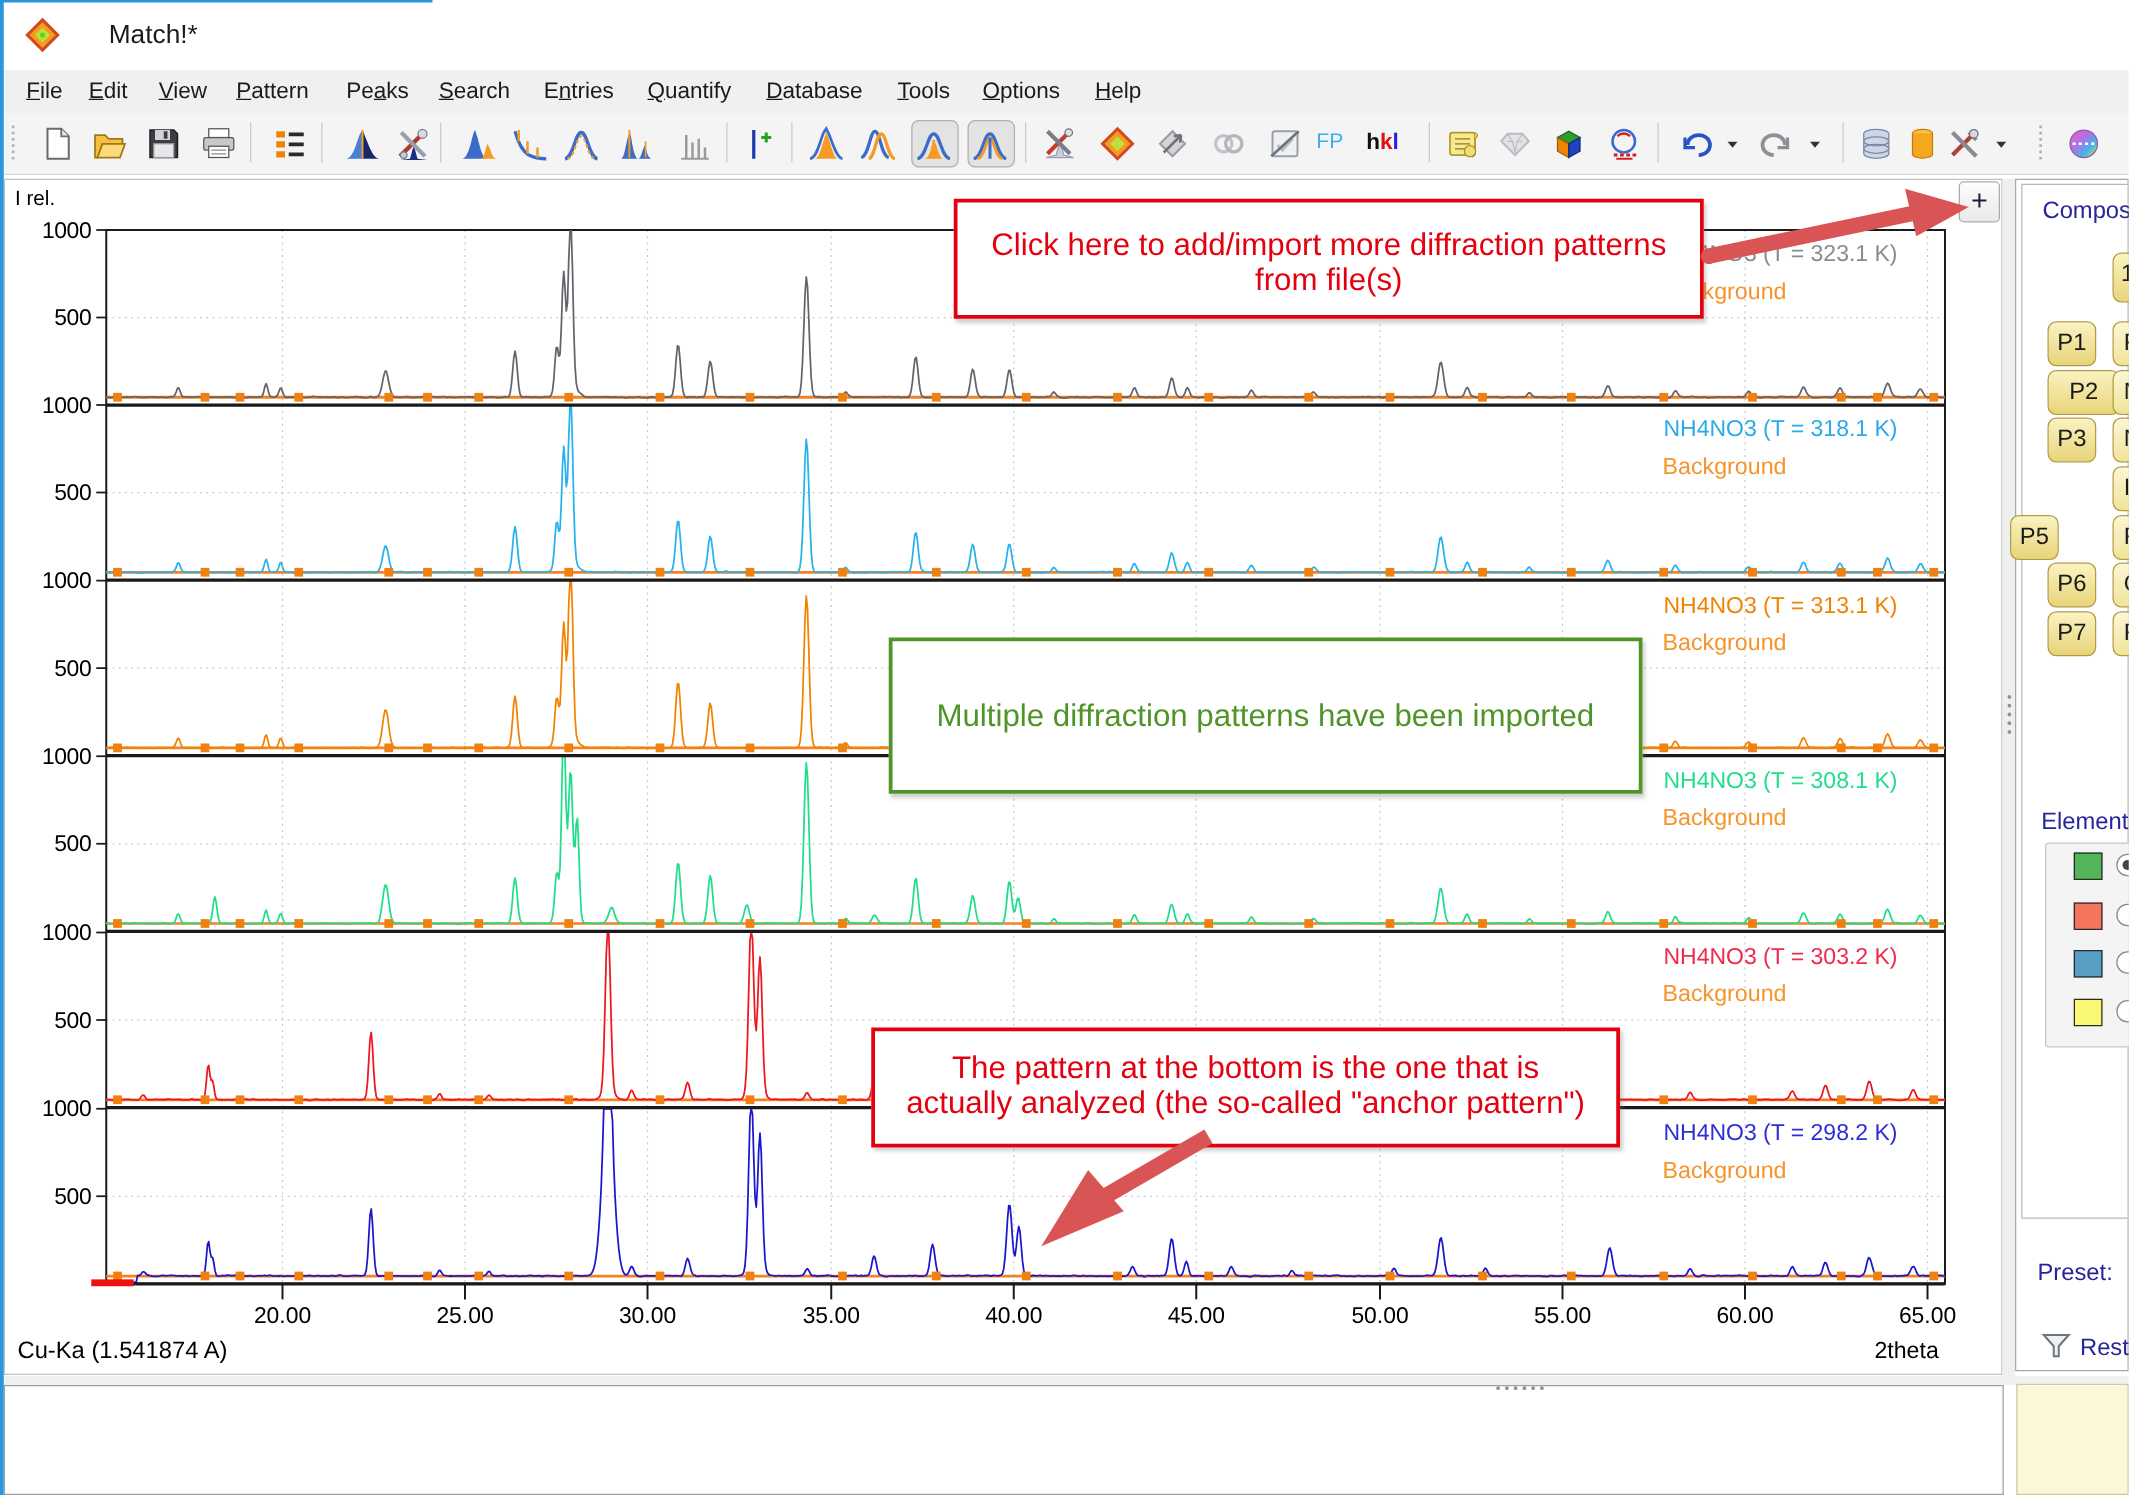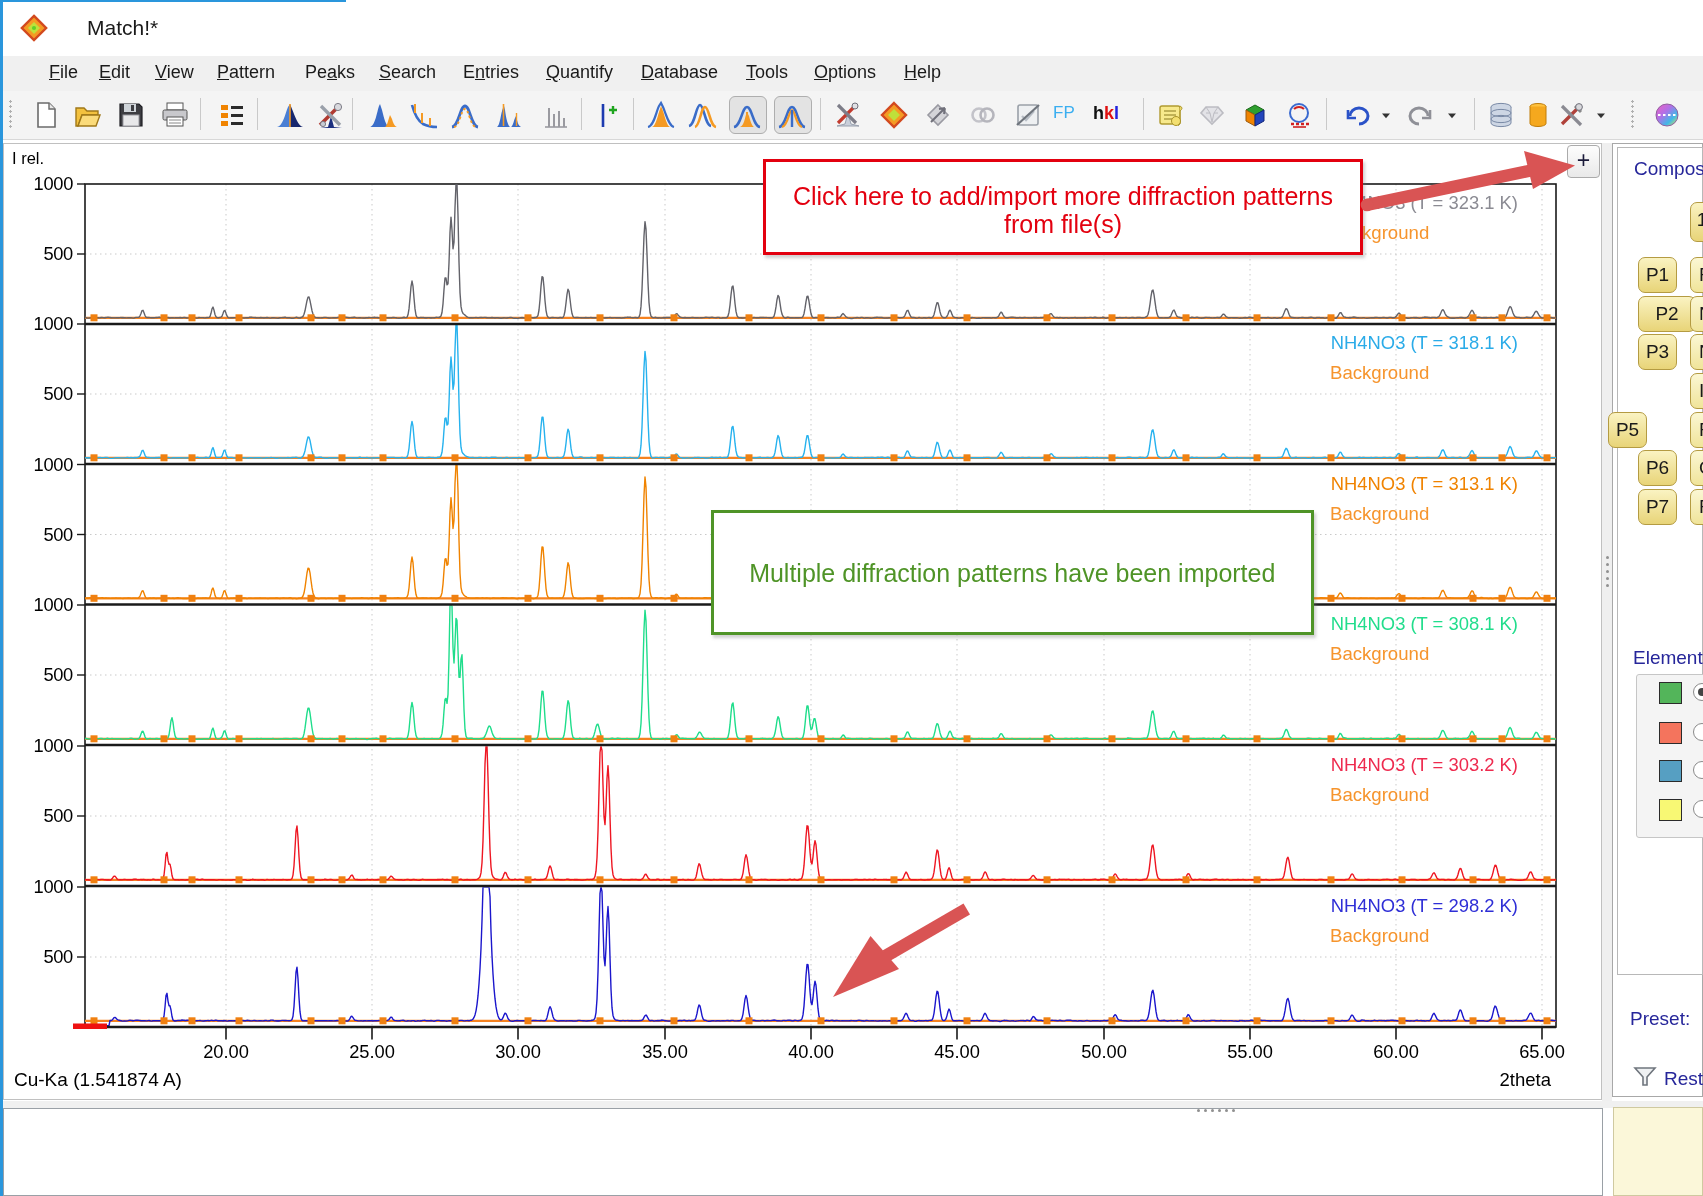--- a/index.html
+++ b/index.html
@@ -8,7 +8,7 @@
 #titlebar { position:absolute; left:0; top:0; width:1703px; height:56px; background:#fff; }
 #titlebar .txt { position:absolute; left:52px; top:16px; font-size:21px; color:#1a1a1a;margin-left:35px; }
 #menubar { position:absolute; left:0; top:56px; width:1703px; height:35px; background:#f0f0f0; }
-.mi { position:absolute; top:6px; font-size:18px; color:#1a1a1a;margin-left:28px; }
+.mi { position:absolute; top:6px; font-size:18px; color:#1a1a1a; }
 #toolbar { position:absolute; left:0; top:91px; width:1703px; height:49px; background:#f4f4f4; border-bottom:1px solid #d8d8d8; }
 .ti { position:absolute; z-index:3; }
 .tsep { position:absolute; top:7px; width:1px; height:32px; background:#c9c9c9; }

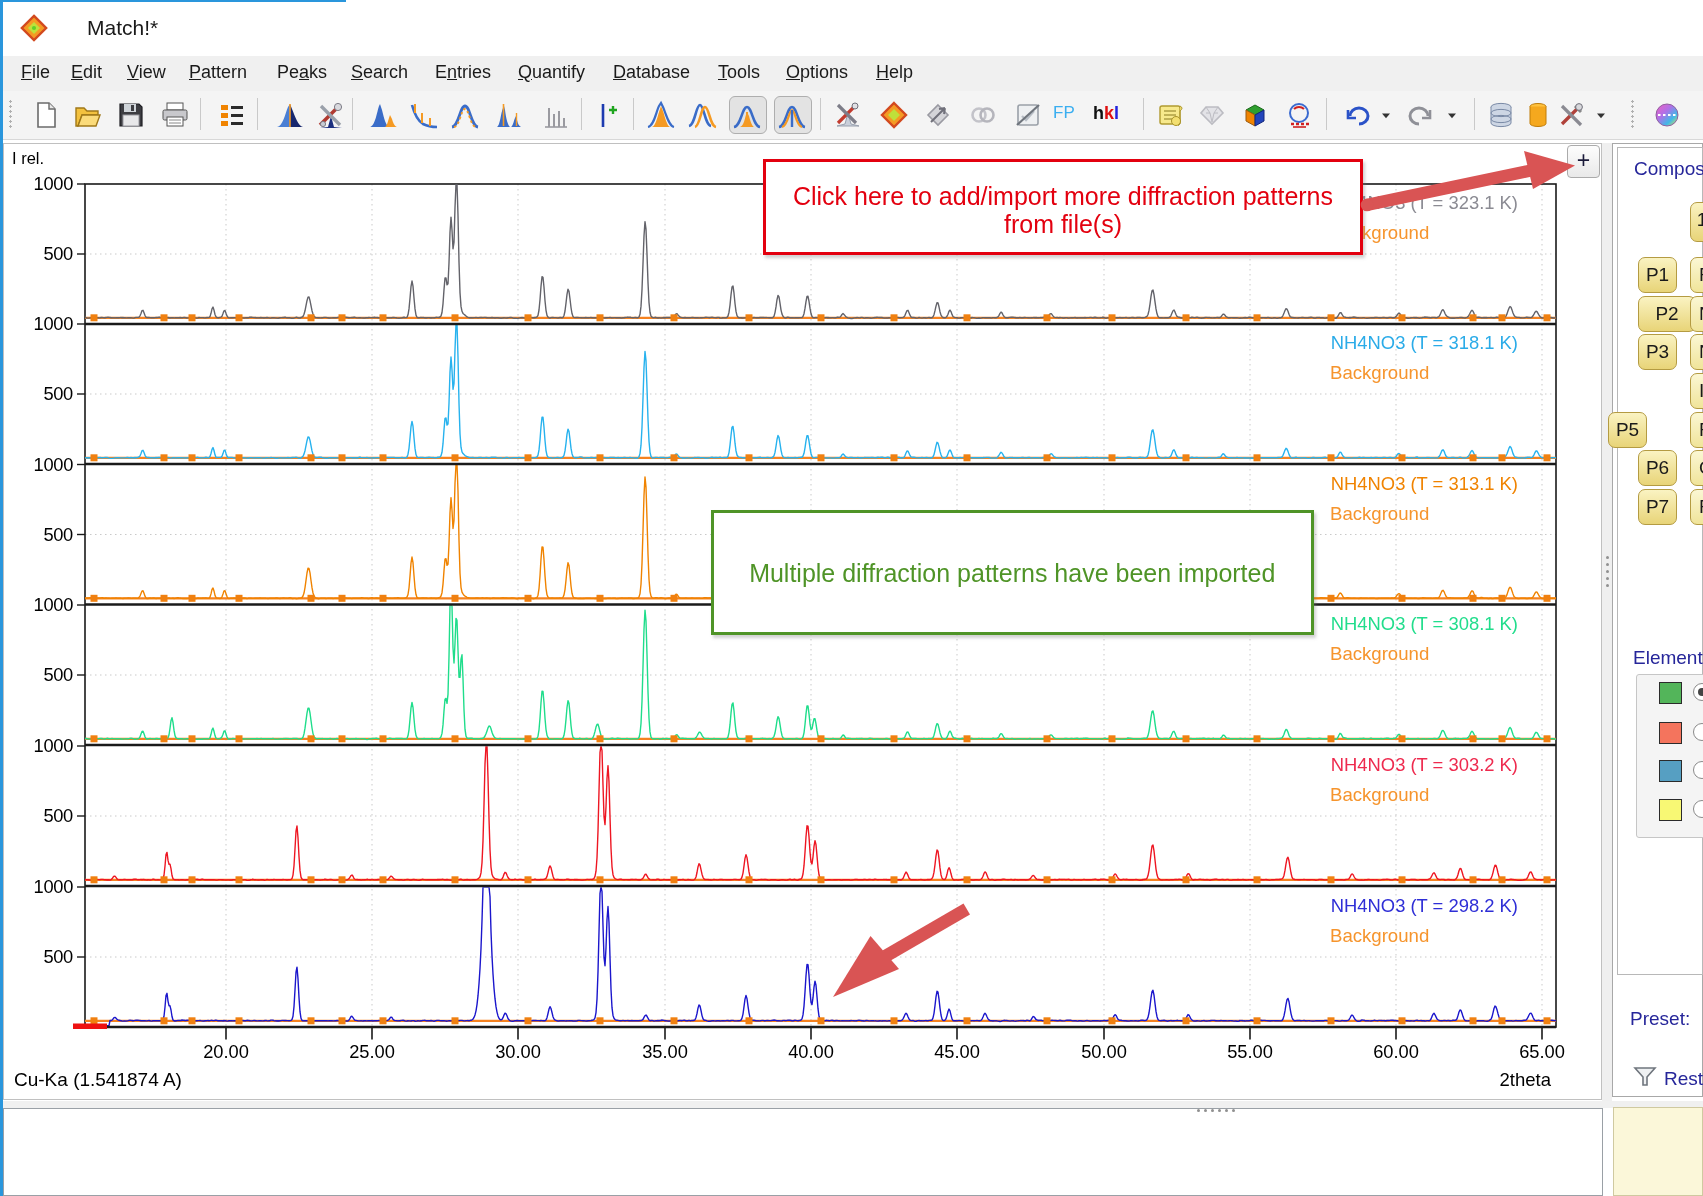--- a/index.html
+++ b/index.html
@@ -577,6 +577,9 @@
     <div class="callout green" style="left:711px;top:510px;width:602.5px;height:125px">
       <div style="margin-top:46px">Multiple diffraction patterns have been imported</div>
     </div>
+    <div class="callout red" style="left:697px;top:822px;width:599px;height:96px">
+      <div style="margin-top:15px">The pattern at the bottom is the one that is<br>actually analyzed (the so-called "anchor pattern")</div>
+    </div>
     <svg width="1703" height="1196" viewBox="0 0 1703 1196" style="position:absolute;left:0;top:0;z-index:60;pointer-events:none">
 <g fill="#d95454">
 <path d="M1368 211 L1532 176.5 L1529.5 164.5 L1365 199 Z"></path>

